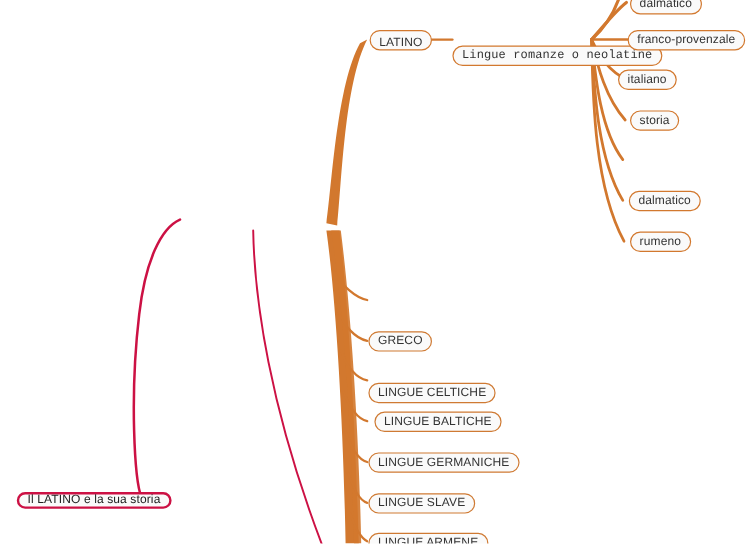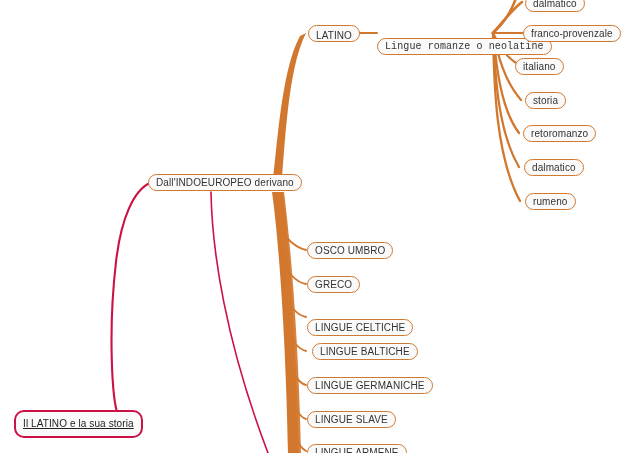--- a/index.html
+++ b/index.html
@@ -121,9 +121,6 @@
   <div class="node" style="left:525px; top:92px;">
     <span>storia</span>
   </div>
-  <div class="node" style="left:523px; top:125px;">
-    <span>retoromanzo</span>
-  </div>
   <div class="node" style="left:524px; top:159px;">
     <span>dalmatico</span>
   </div>

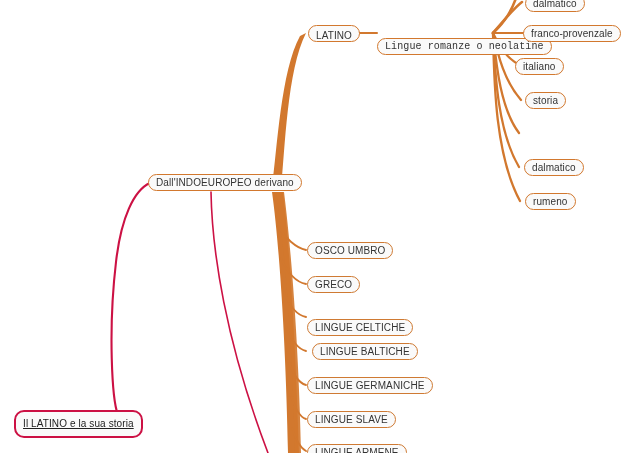--- a/index.html
+++ b/index.html
@@ -97,9 +97,6 @@
     <span>Il LATINO e la sua storia</span>
   </div>
 
-  <div class="node" style="left:148px; top:174px;">
-    <span>Dall'INDOEUROPEO derivano</span>
-  </div>
 
   <div class="node" style="left:308px; top:25px;align-items:flex-end;">
     <span>LATINO</span>

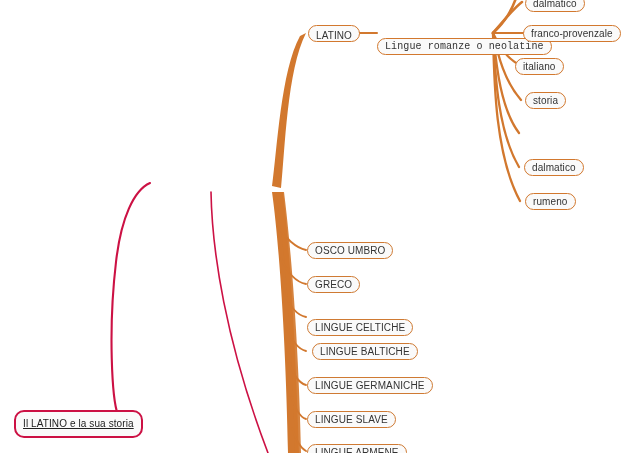--- a/index.html
+++ b/index.html
@@ -125,9 +125,6 @@
     <span>rumeno</span>
   </div>
 
-  <div class="node trunk-node" style="left:307px; top:242px;">
-    <span>OSCO UMBRO</span>
-  </div>
   <div class="node trunk-node" style="left:307px; top:276px;">
     <span>GRECO</span>
   </div>

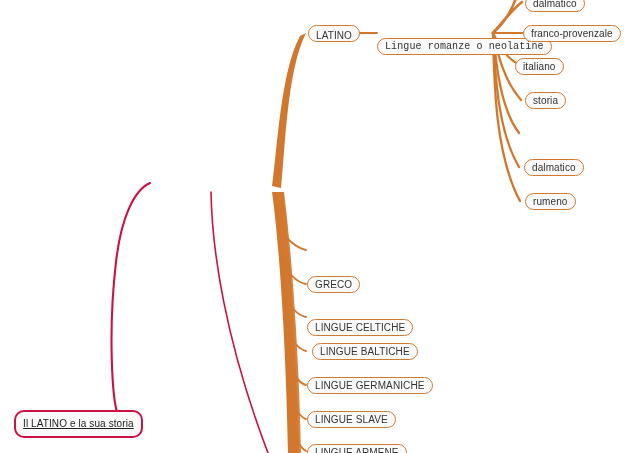--- a/index.html
+++ b/index.html
@@ -49,9 +49,8 @@
   .node.root {
     border: 2px solid #cc1144;
     border-radius: 10px;
-    height: 28px;
+    height: 14px;
     color: #222222;
-    text-decoration: underline;
   }
   .node.trunk-node {
     border-color: #cf7a33;

